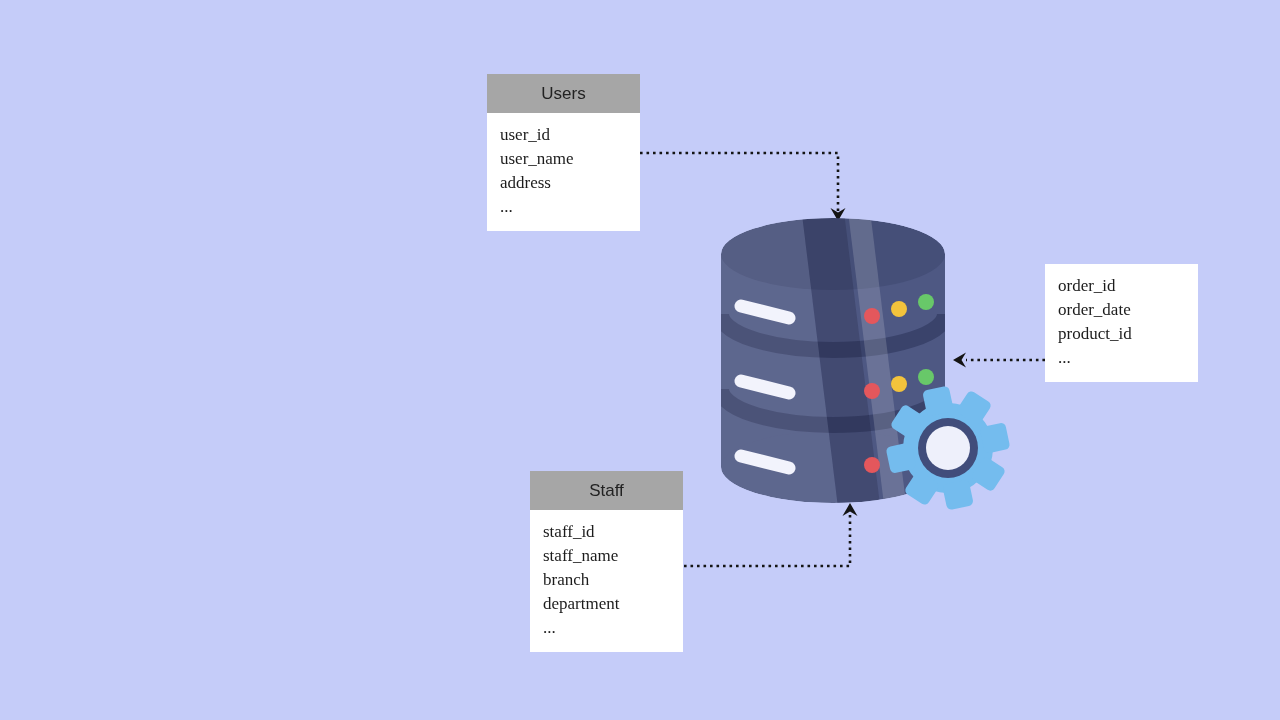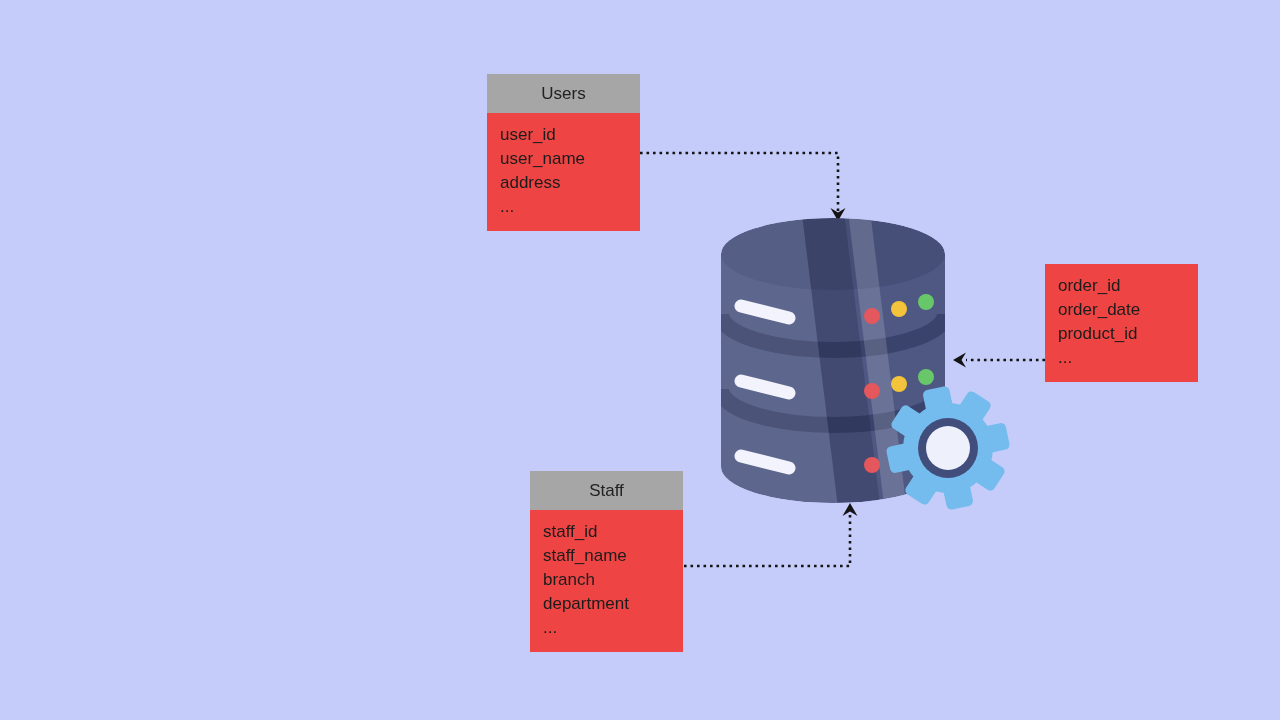--- a/index.html
+++ b/index.html
@@ -41,11 +41,12 @@
     color: #222222;
   }
   .card-body {
-    background: #ef4444;
+    background: #ffffff;
     padding: 10px 12px 12px 13px;
     font-size: 17px;
     line-height: 24px;
     color: #1C1C1C;
+    font-family: Liberation Serif, serif;
   }
   .card-users  { left: 487px;  top: 74px;  }
   .card-orders { left: 1045px; top: 264px; }

